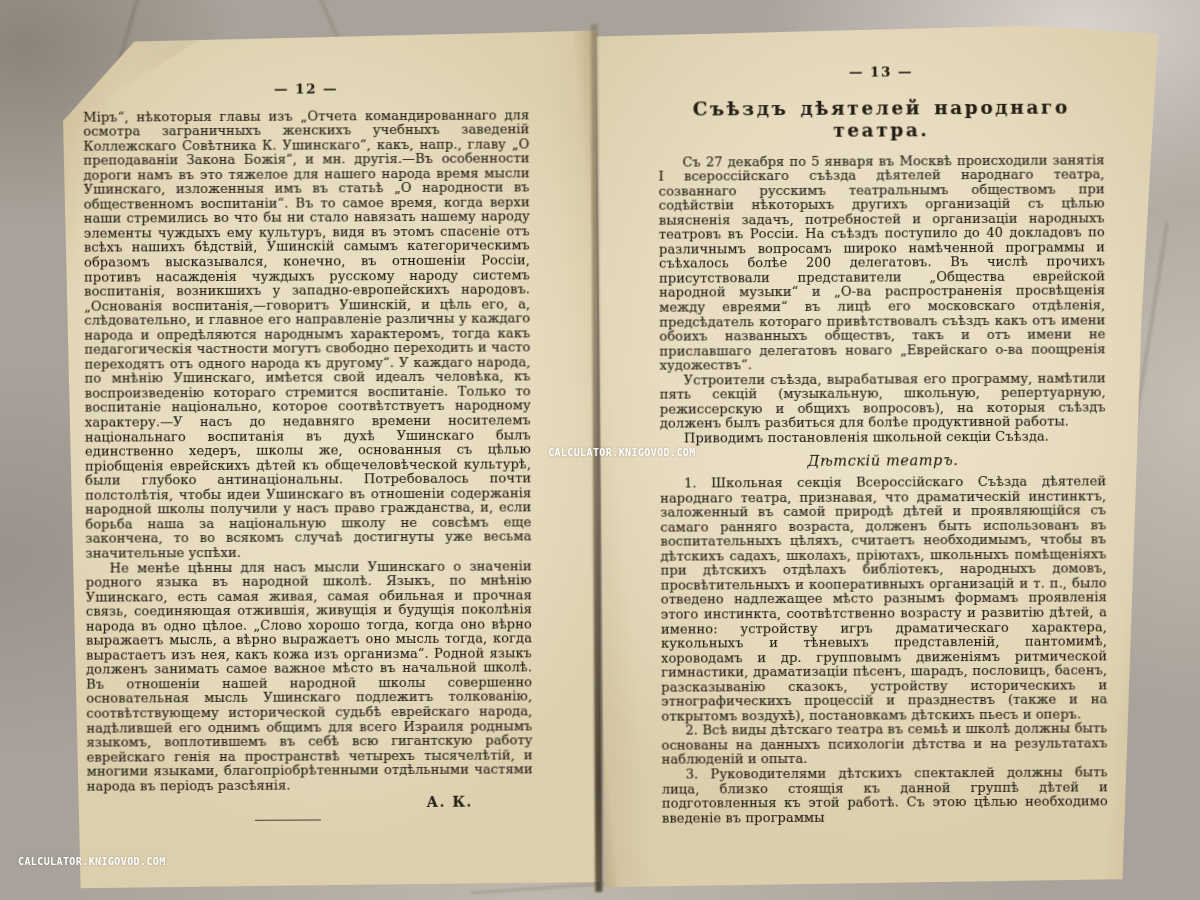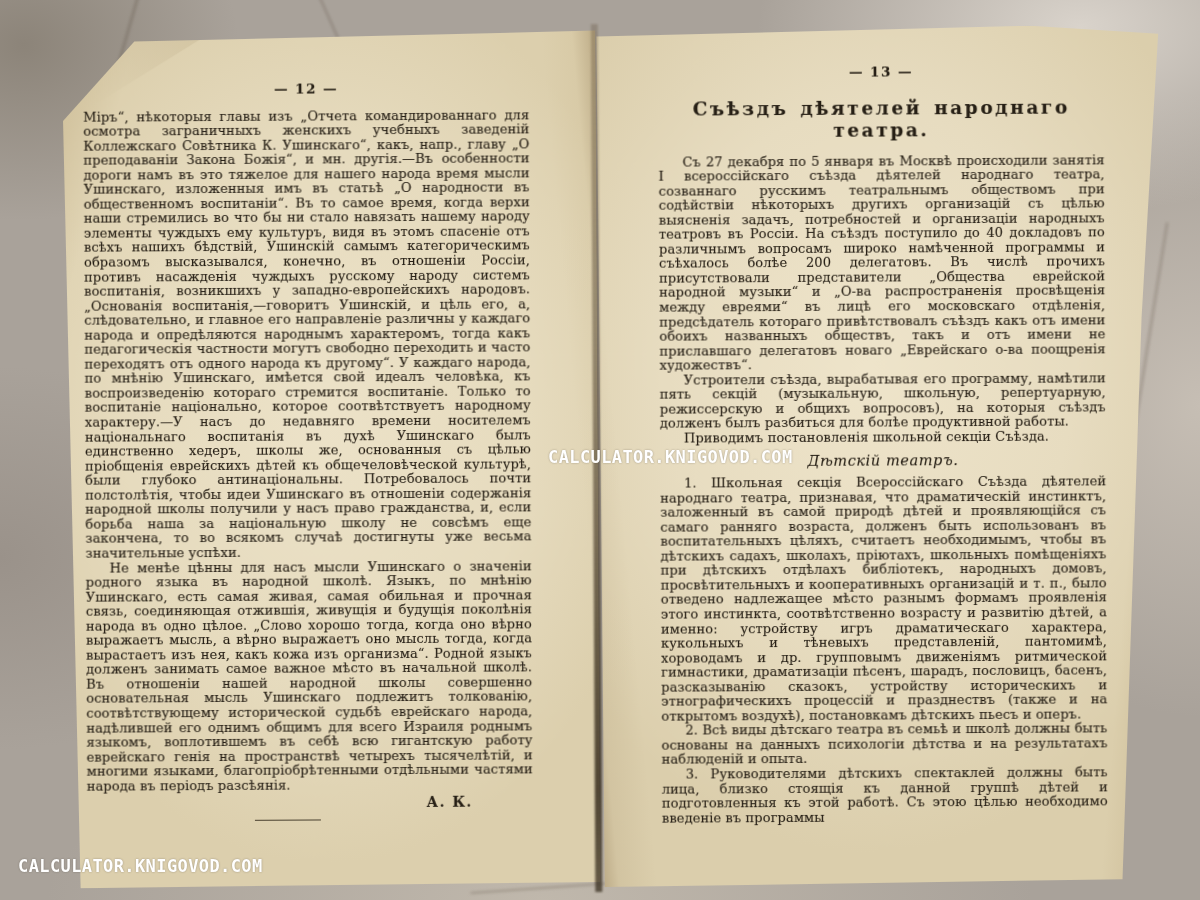--- a/index.html
+++ b/index.html
@@ -82,7 +82,7 @@
   .watermark{
     position:absolute;z-index:30;color:#ffffff;
     font-family:"DejaVu Sans Mono","Liberation Mono",monospace;
-    font-weight:bold;font-size:17px;letter-spacing:0.4px;
+    font-weight:bold;font-size:10px;letter-spacing:0.4px;
     text-shadow:0 0 2px rgba(70,65,55,0.45);
   }
   .wm-mid{left:548px;top:447px;}

